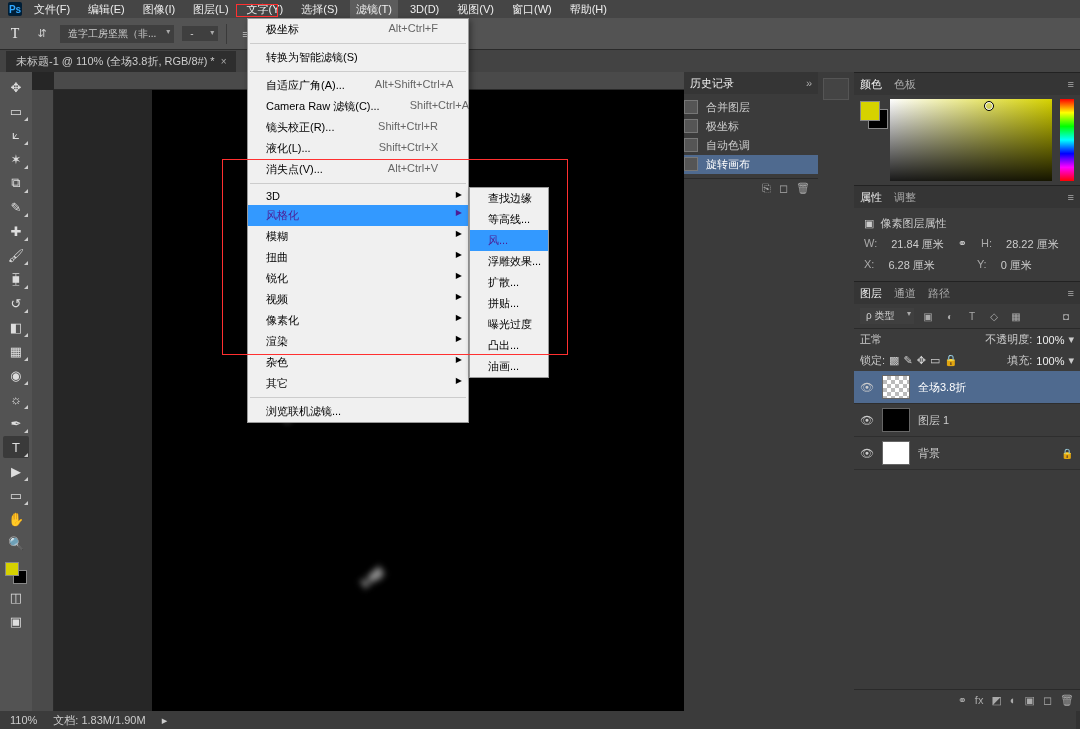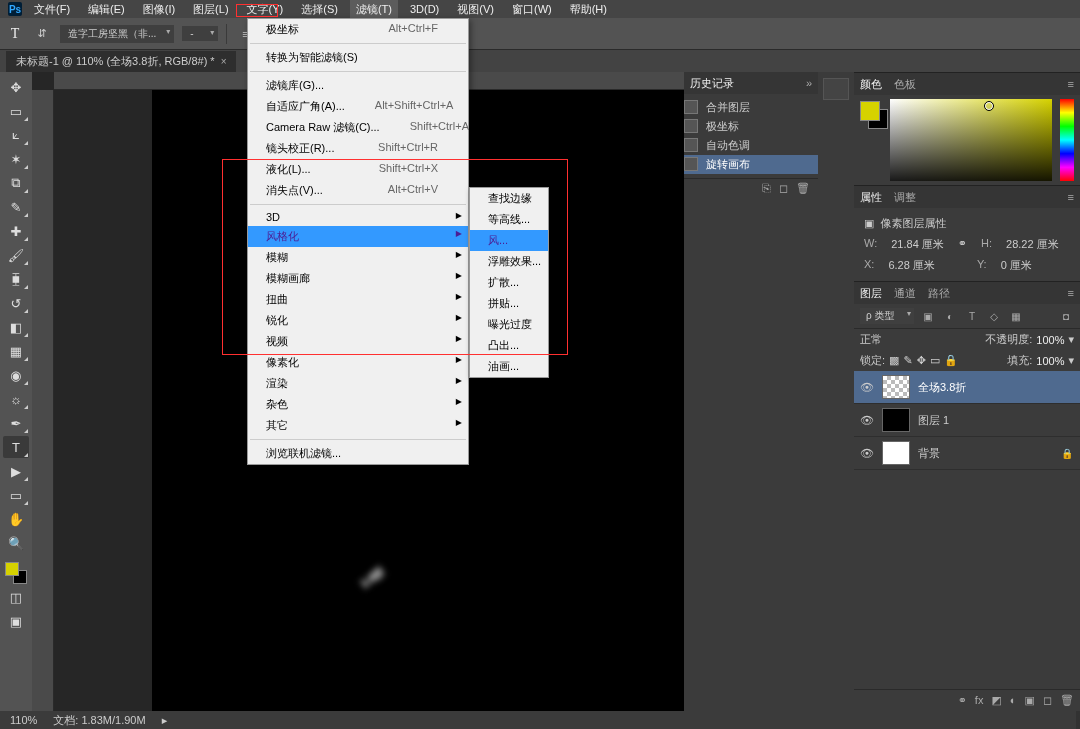--- a/index.html
+++ b/index.html
@@ -336,10 +336,6 @@
     </div>
   <hr>
   <div class="mi">
-      <span>滤镜库(G)...</span>
-      <span class="sc"></span>
-    </div>
-  <div class="mi">
       <span>自适应广角(A)...</span>
       <span class="sc">Alt+Shift+Ctrl+A</span>
     </div>

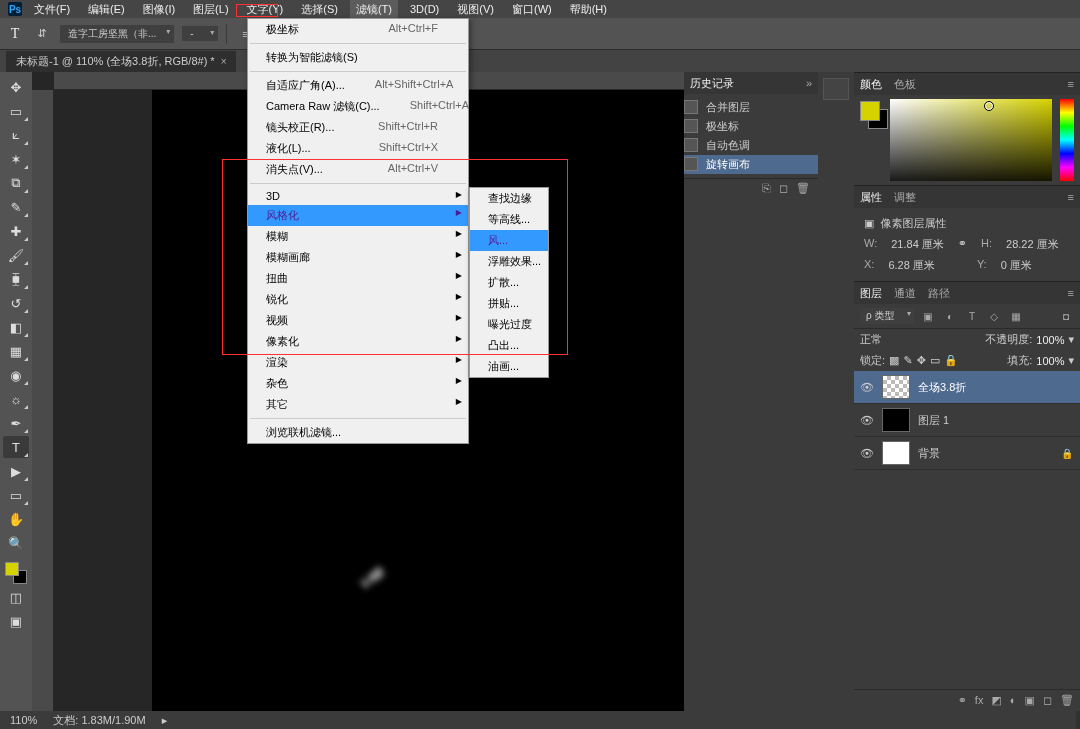--- a/index.html
+++ b/index.html
@@ -366,9 +366,6 @@
       <span>模糊</span>
     </div>
   <div class="mi arr">
-      <span>模糊画廊</span>
-    </div>
-  <div class="mi arr">
       <span>扭曲</span>
     </div>
   <div class="mi arr">

